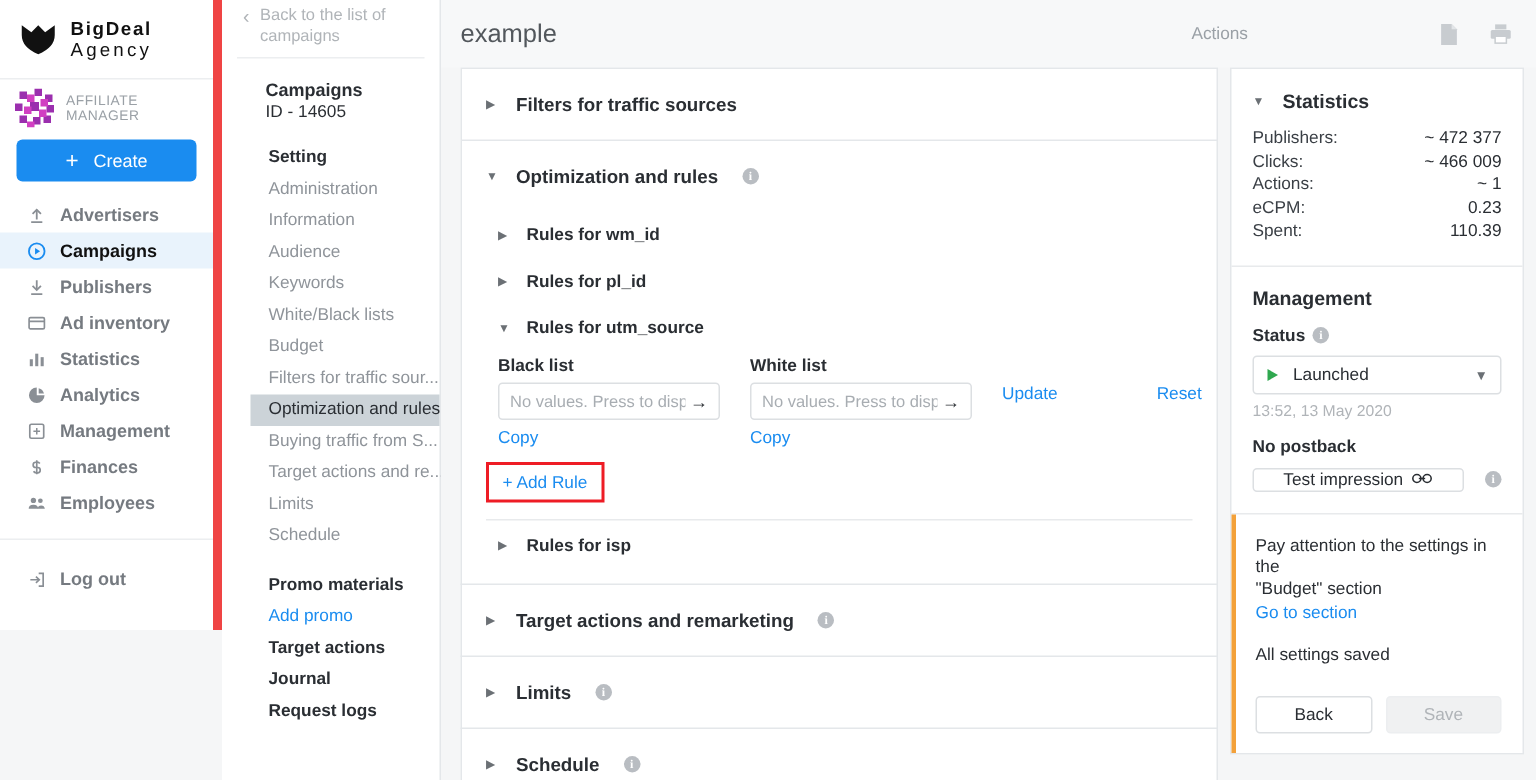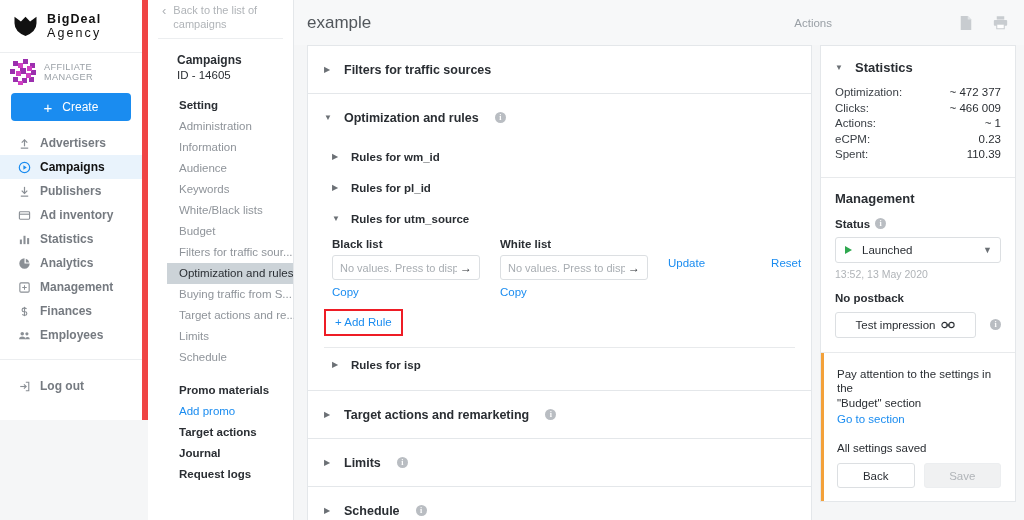--- a/index.html
+++ b/index.html
@@ -519,7 +519,7 @@
 
           <div class="stat-list">
             <div class="stat-row">
-              <span class="stat-k">Optimization:</span>
+              <span class="stat-k">Publishers:</span>
               <span class="stat-v">~ 472 377</span>
             </div>
             <div class="stat-row">

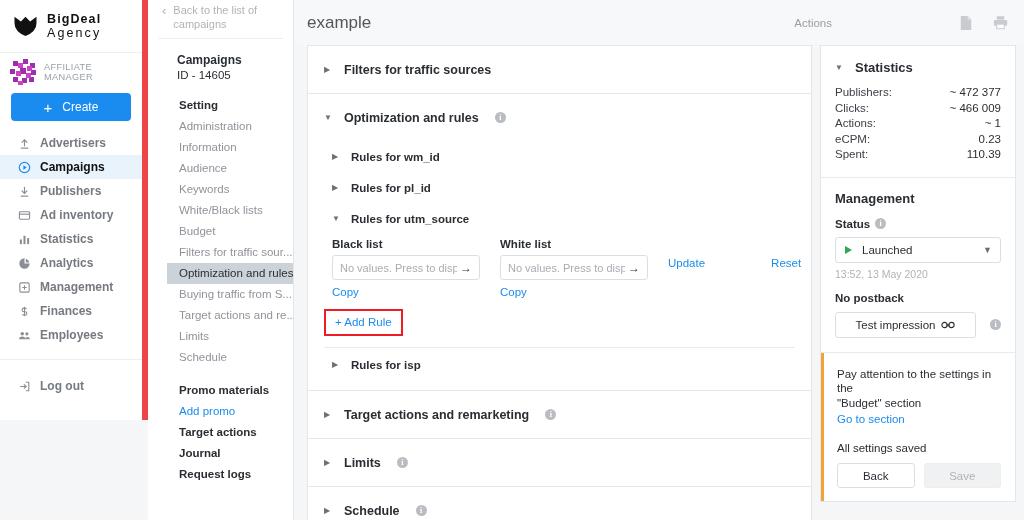--- a/index.html
+++ b/index.html
@@ -168,7 +168,7 @@
   .ts { font-size: 10.5px; color: #b0b4b8; margin-top: 5px; }
   .postback { font-size: 11.5px; font-weight: bold; color: #2a2e33; margin-top: 12px; }
   .test-row { display: flex; align-items: center; gap: 9px; margin-top: 8px; }
-  .test-btn { flex: 1 1 auto; height: 26px; border: 1px solid #dcdfe2; border-radius: 3px;
+  .test-btn { flex: 1 1 auto; height: 16px; border: 1px solid #dcdfe2; border-radius: 3px;
               background: #fff; display: flex; align-items: center; justify-content: center;
               gap: 6px; font-size: 11.5px; color: #2a2e33; cursor: pointer;
               font-family: inherit; }

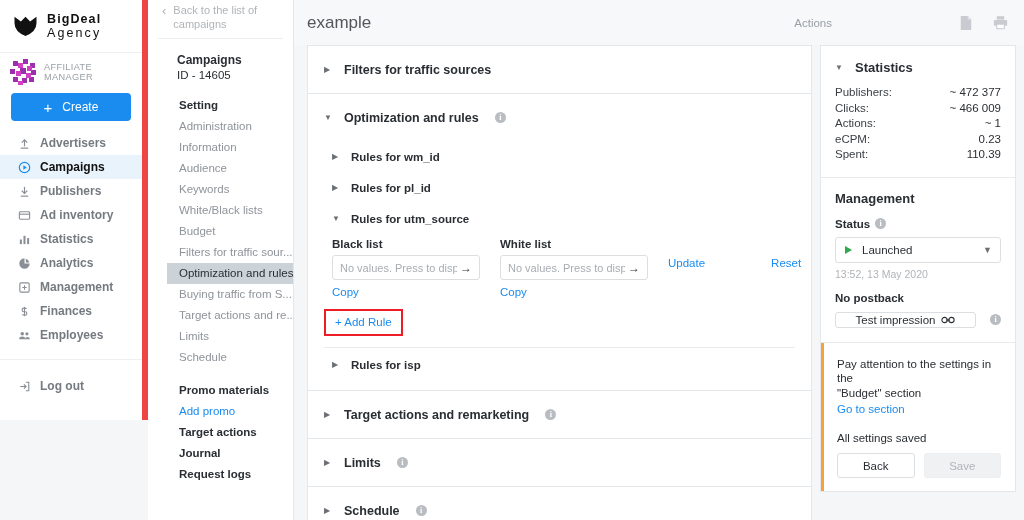--- a/index.html
+++ b/index.html
@@ -180,7 +180,7 @@
   .saved { font-size: 11.5px; color: #2a2e33; margin-top: 16px; }
   .btn-row { display: flex; gap: 9px; margin-top: 9px; }
   .btn { flex: 1 1 0; height: 25px; border-radius: 3px; font-size: 11.5px;
-         font-family: inherit; cursor: pointer; }
+         font-family: inherit; cursor: pointer; margin-top: 12px; }
   .btn-back { border: 1px solid #dcdfe2; background: #fff; color: #2a2e33; }
   .btn-save { border: 1px solid #eceef0; background: #f0f1f2; color: #b0b4b8;
               cursor: default; }

